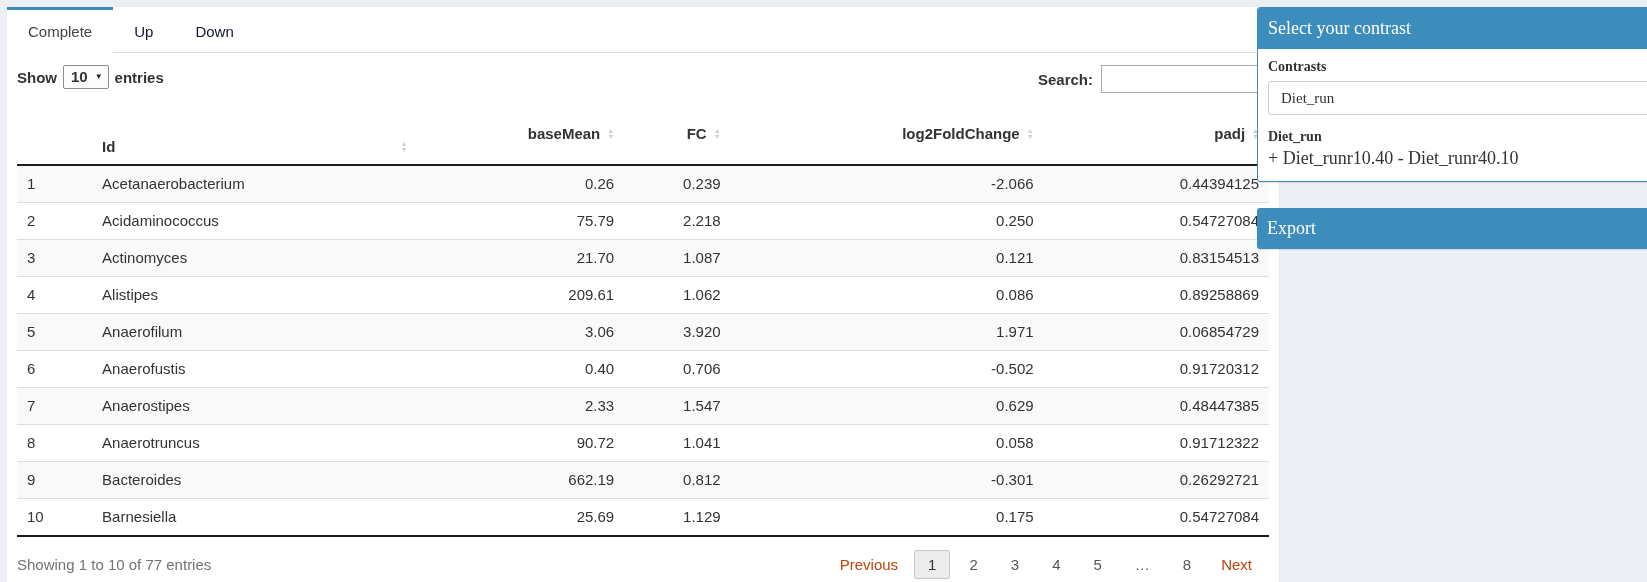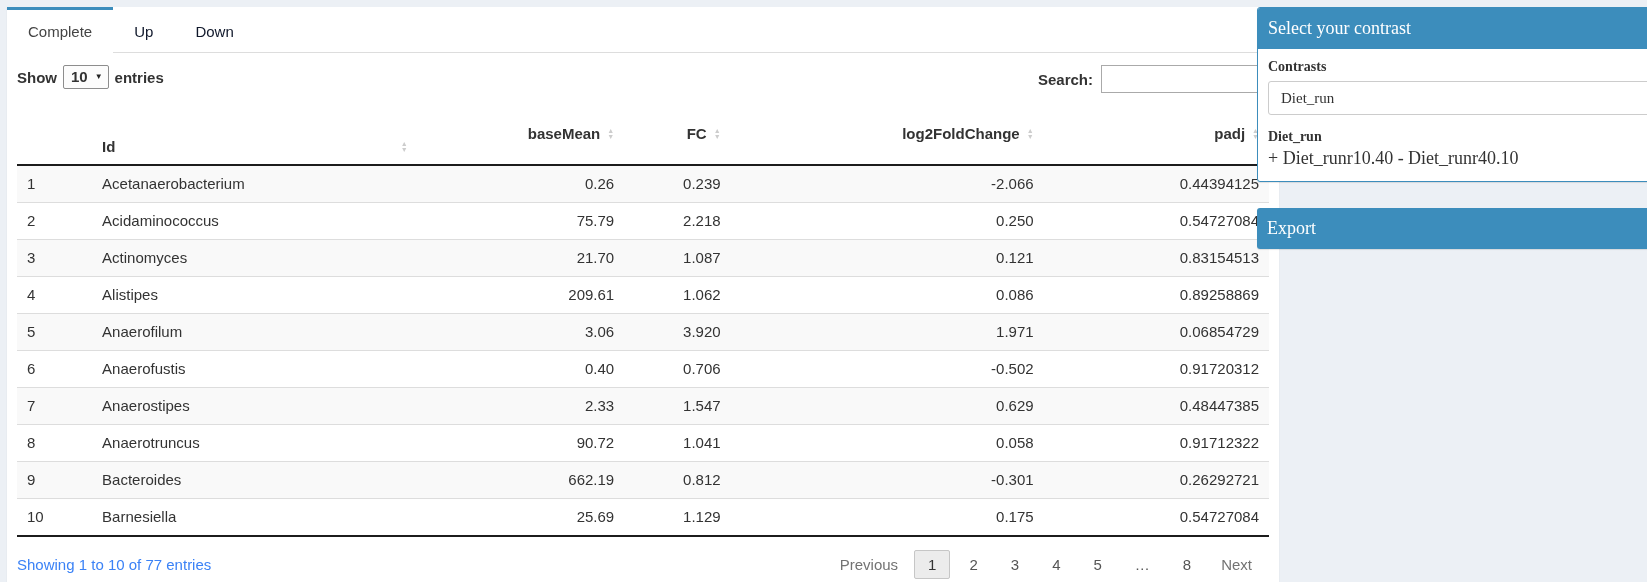--- a/index.html
+++ b/index.html
@@ -68,7 +68,7 @@
 
   
   .dt-footer { display:flex; justify-content:space-between; align-items:center; padding-top:13px; }
-  .dt-info { color:#3b82f6; }
+  .dt-info { color:#737373; }
   .dt-paginate { display:flex; align-items:center; gap:5px; padding-right:6px; }
   .pg {
     padding:5px 13px; color:#555; cursor:pointer; border:1px solid transparent;

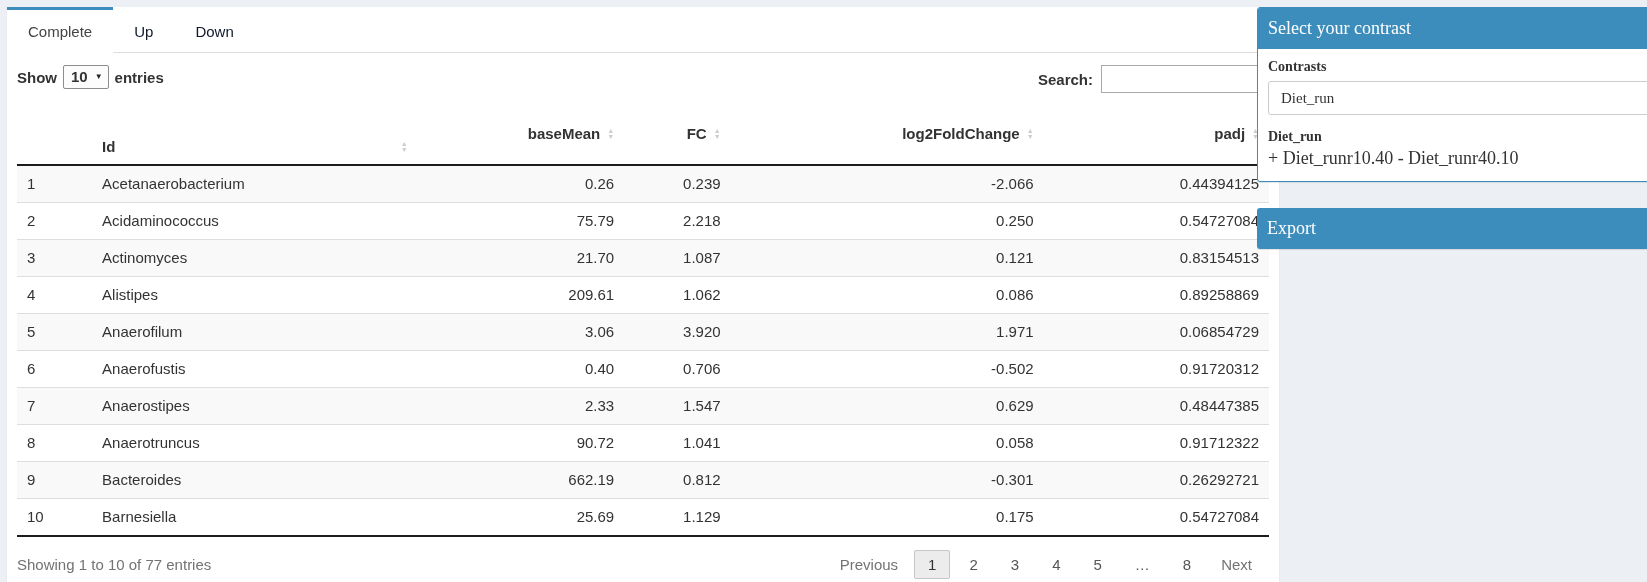--- a/index.html
+++ b/index.html
@@ -74,7 +74,7 @@
     padding:5px 13px; color:#555; cursor:pointer; border:1px solid transparent;
     border-radius:2px; user-select:none;
   }
-  .pg.prev, .pg.next { color:#737373; padding:5px 10px; }
+  .pg.prev, .pg.next { color:#c2410c; padding:5px 10px; }
   .pg.current { background:#ececec; border:1px solid #c6c6c6; color:#333; }
   .pg.gap { cursor:default; }
 

